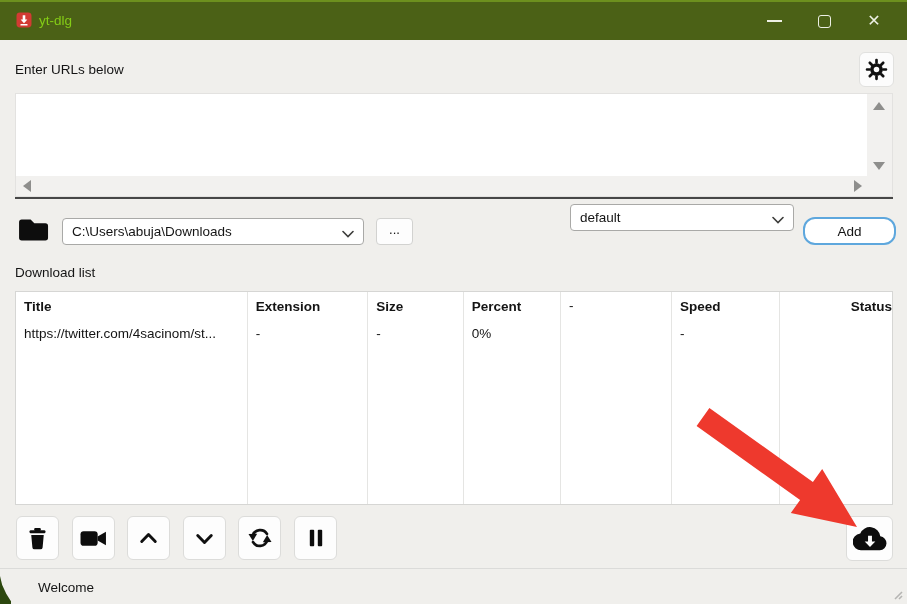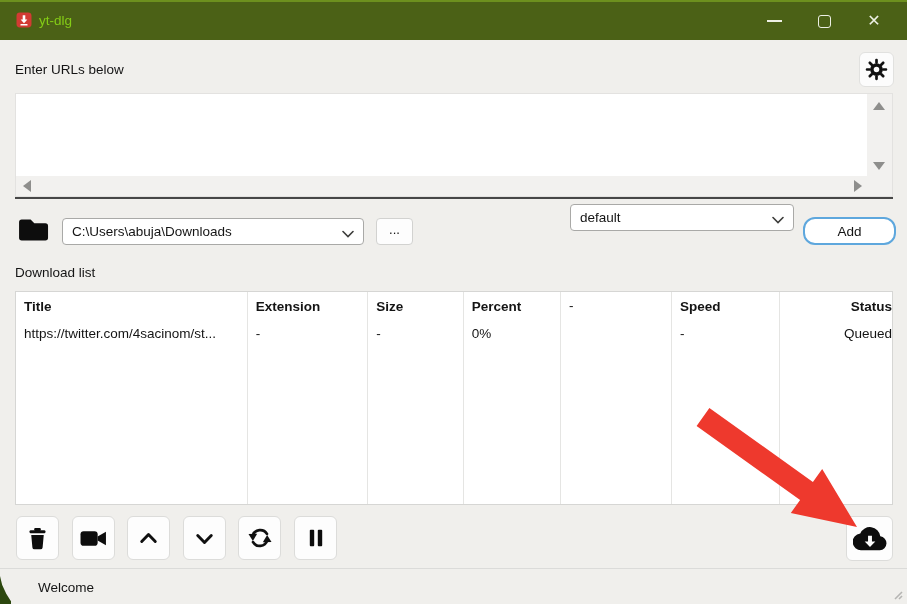--- a/index.html
+++ b/index.html
@@ -205,7 +205,6 @@
     </div>
     <div class="tcol c6">
       <div class="th">Status</div>
-      <div class="td">Queued</div>
     </div>
   </div>
 

